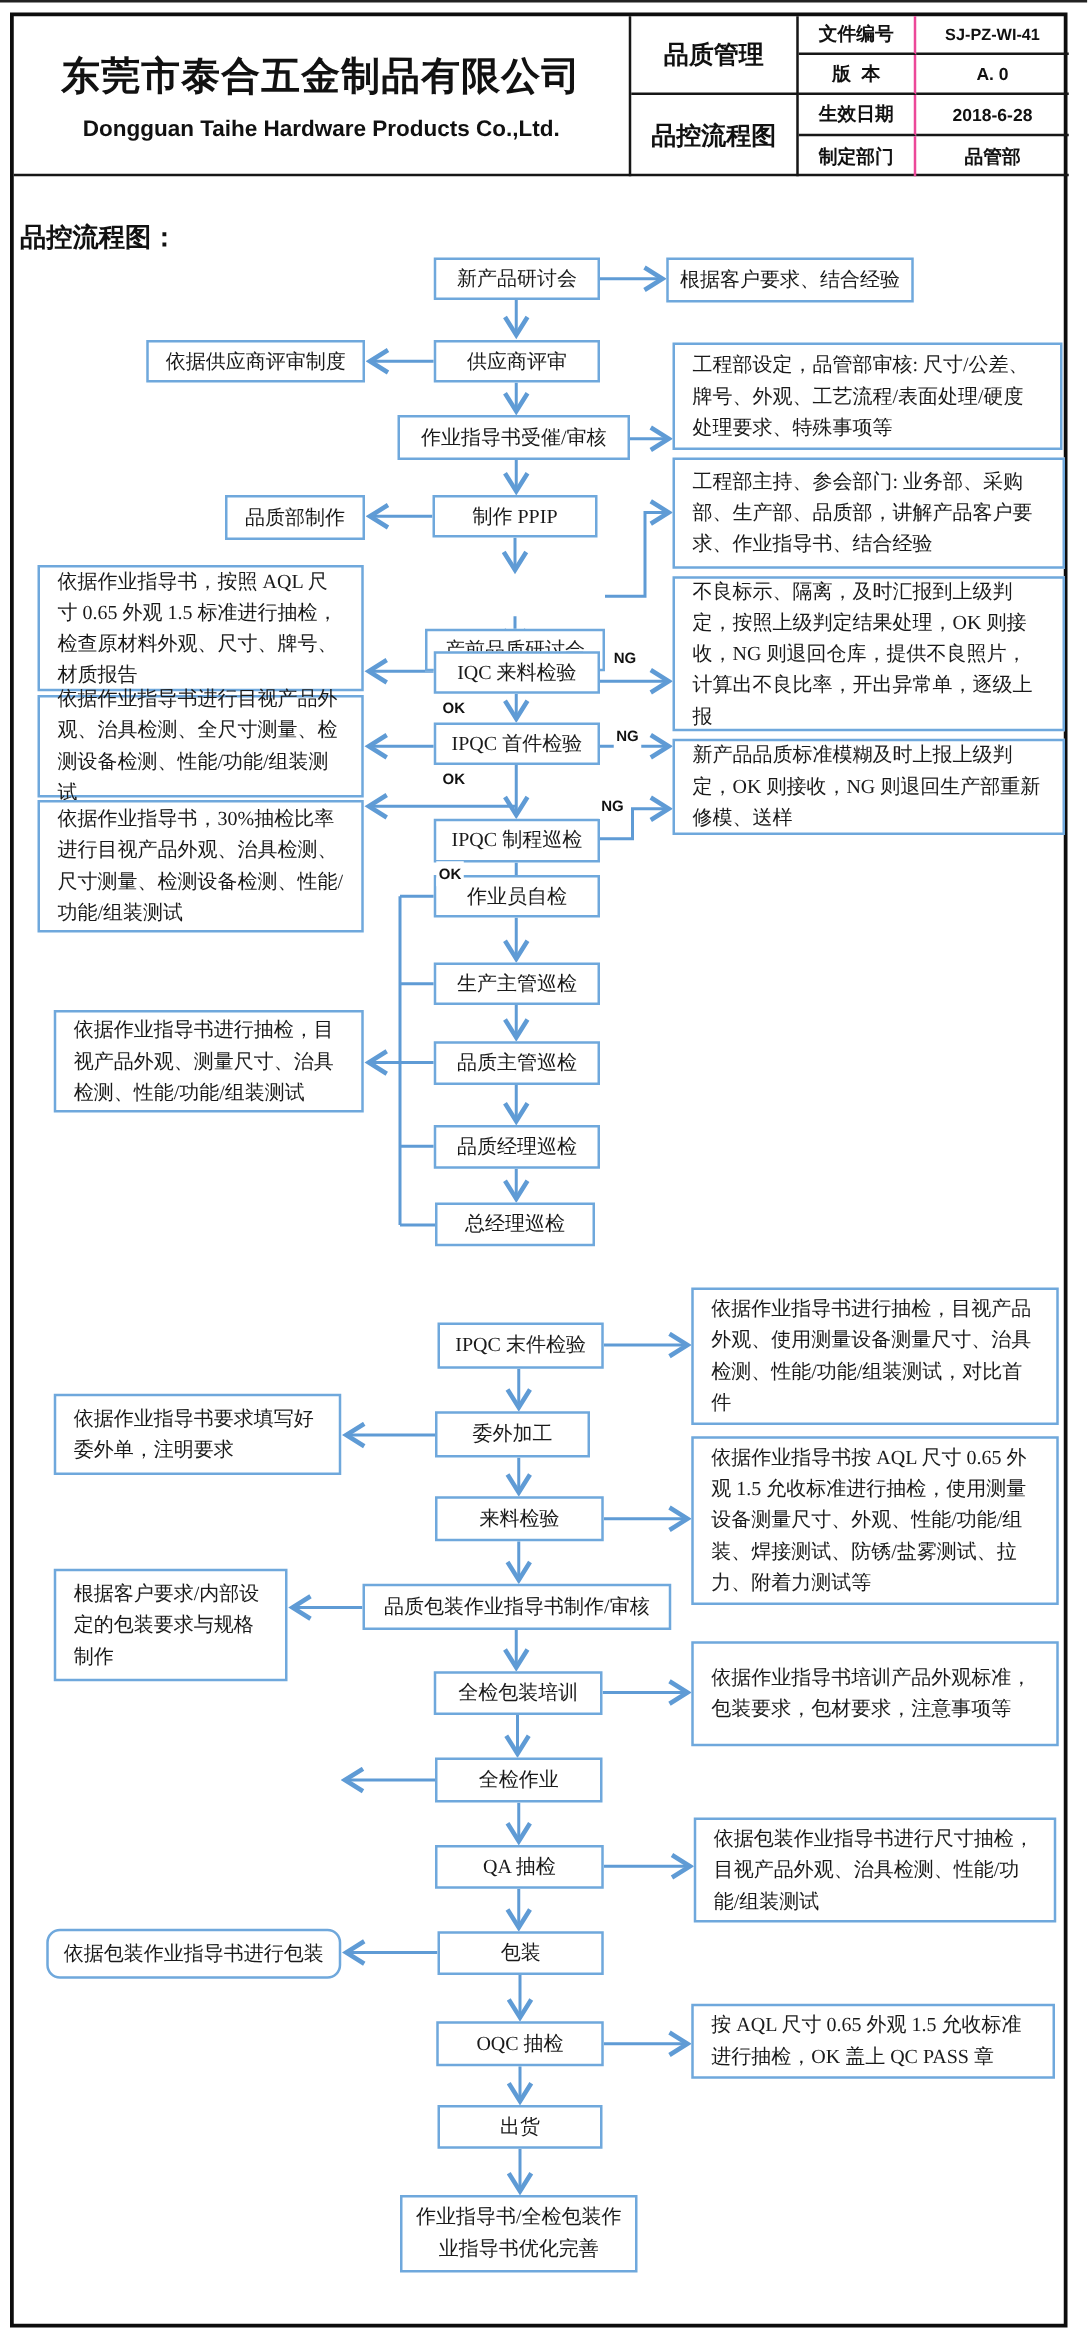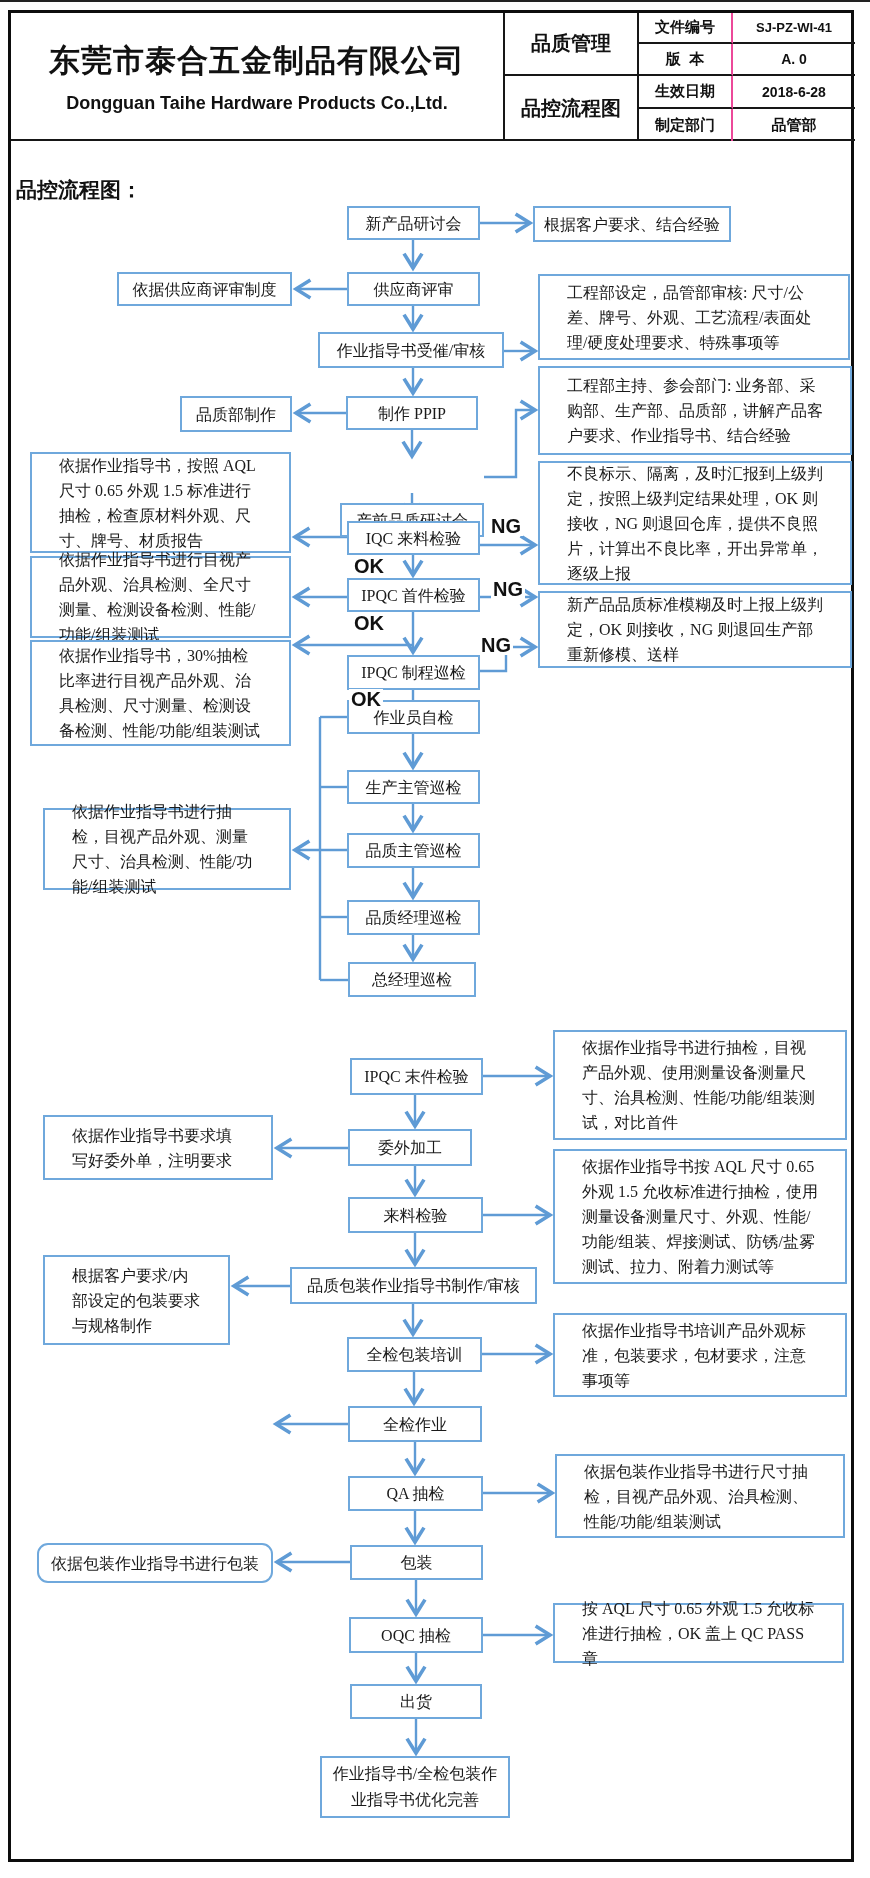--- a/index.html
+++ b/index.html
@@ -27,7 +27,7 @@
   
   #section-title{position:absolute;left:16px;top:176px;font-family:"Liberation Sans",sans-serif;font-weight:bold;font-size:21px;color:#111;}
   
-  .node{position:absolute;border:2px solid var(--blue);background:#fff;display:flex;align-items:center;font-size:16px;line-height:25px;padding:6px 27px;color:var(--ink);}
+  .node{position:absolute;border:2px solid var(--blue);background:#fff;display:flex;align-items:center;font-size:16px;line-height:25px;padding:6px 14px;color:var(--ink);}
   .node.flow{justify-content:center;text-align:center;padding:2px 4px;line-height:21px;white-space:nowrap;}
   .node.flow.wrap{white-space:normal;line-height:26px;}
   .node.annot.center{justify-content:center;text-align:center;padding:2px 4px;}

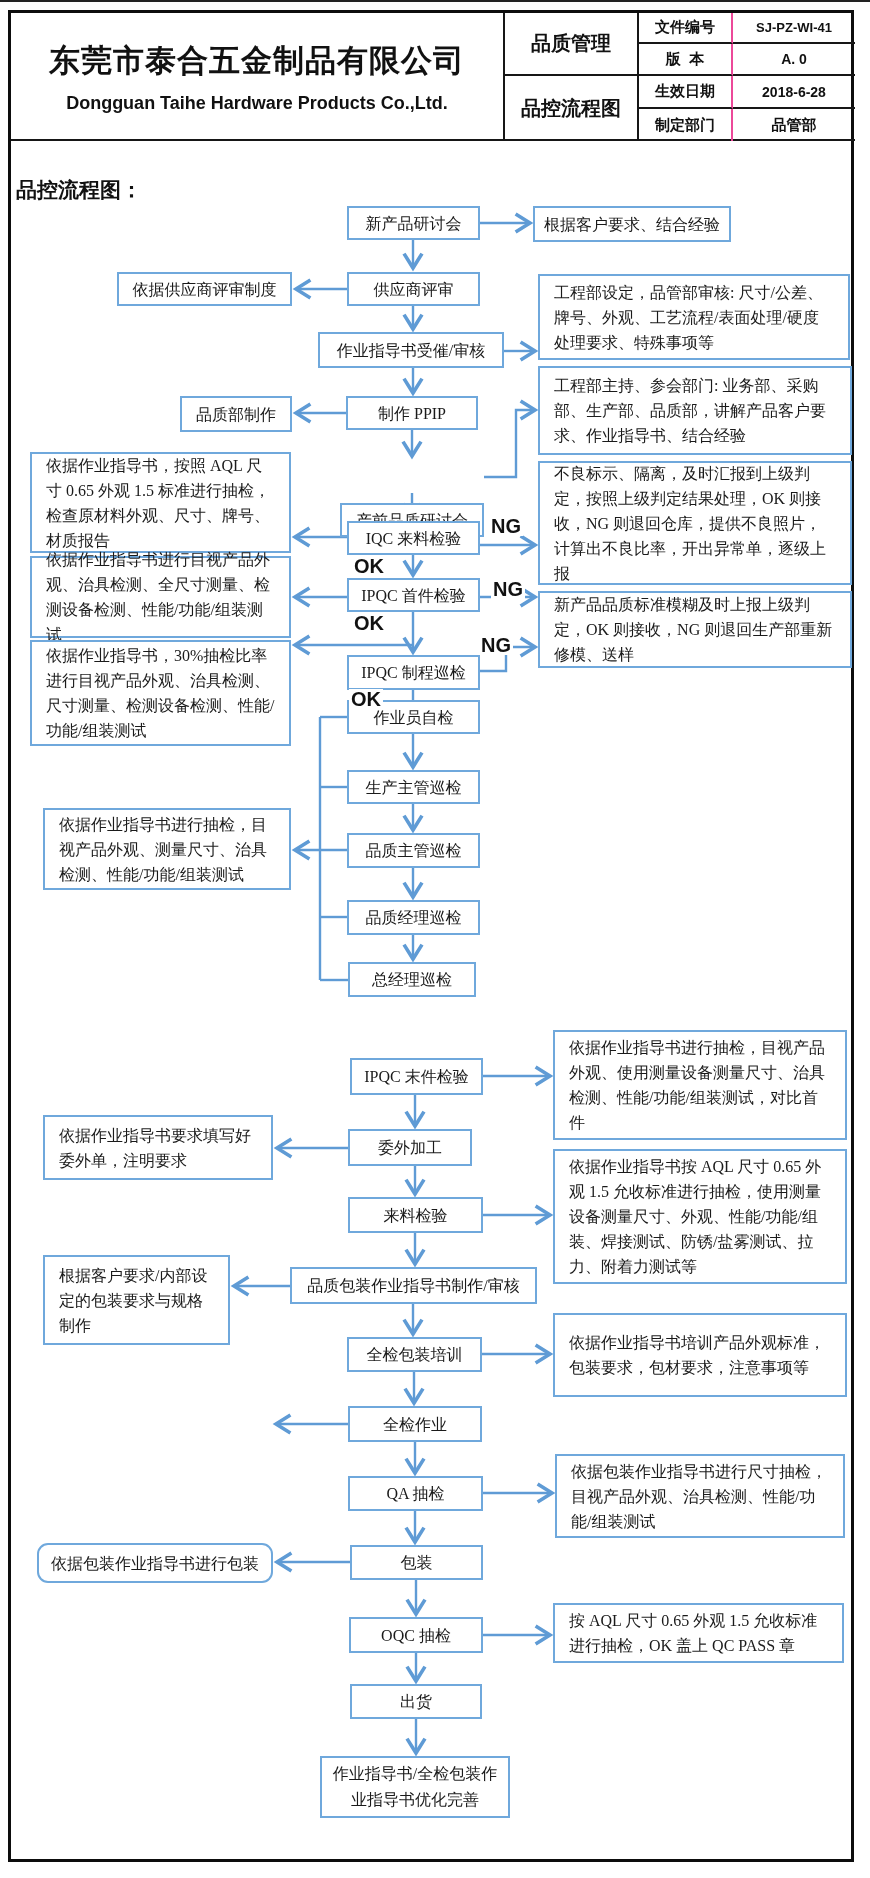--- a/index.html
+++ b/index.html
@@ -32,7 +32,7 @@
   .node.flow.wrap{white-space:normal;line-height:26px;}
   .node.annot.center{justify-content:center;text-align:center;padding:2px 4px;}
   
-  .tagl{position:absolute;font-family:"Liberation Sans",sans-serif;font-weight:bold;font-size:20px;line-height:20px;background:#fff;padding:0 2px;color:#111;}
+  .tagl{position:absolute;font-family:"Liberation Sans",sans-serif;font-weight:bold;font-size:12px;line-height:20px;background:#fff;padding:0 2px;color:#111;}
   
   #wires{position:absolute;left:0;top:0;}
   .wire{fill:none;stroke:var(--wire);stroke-width:2.4px;}

